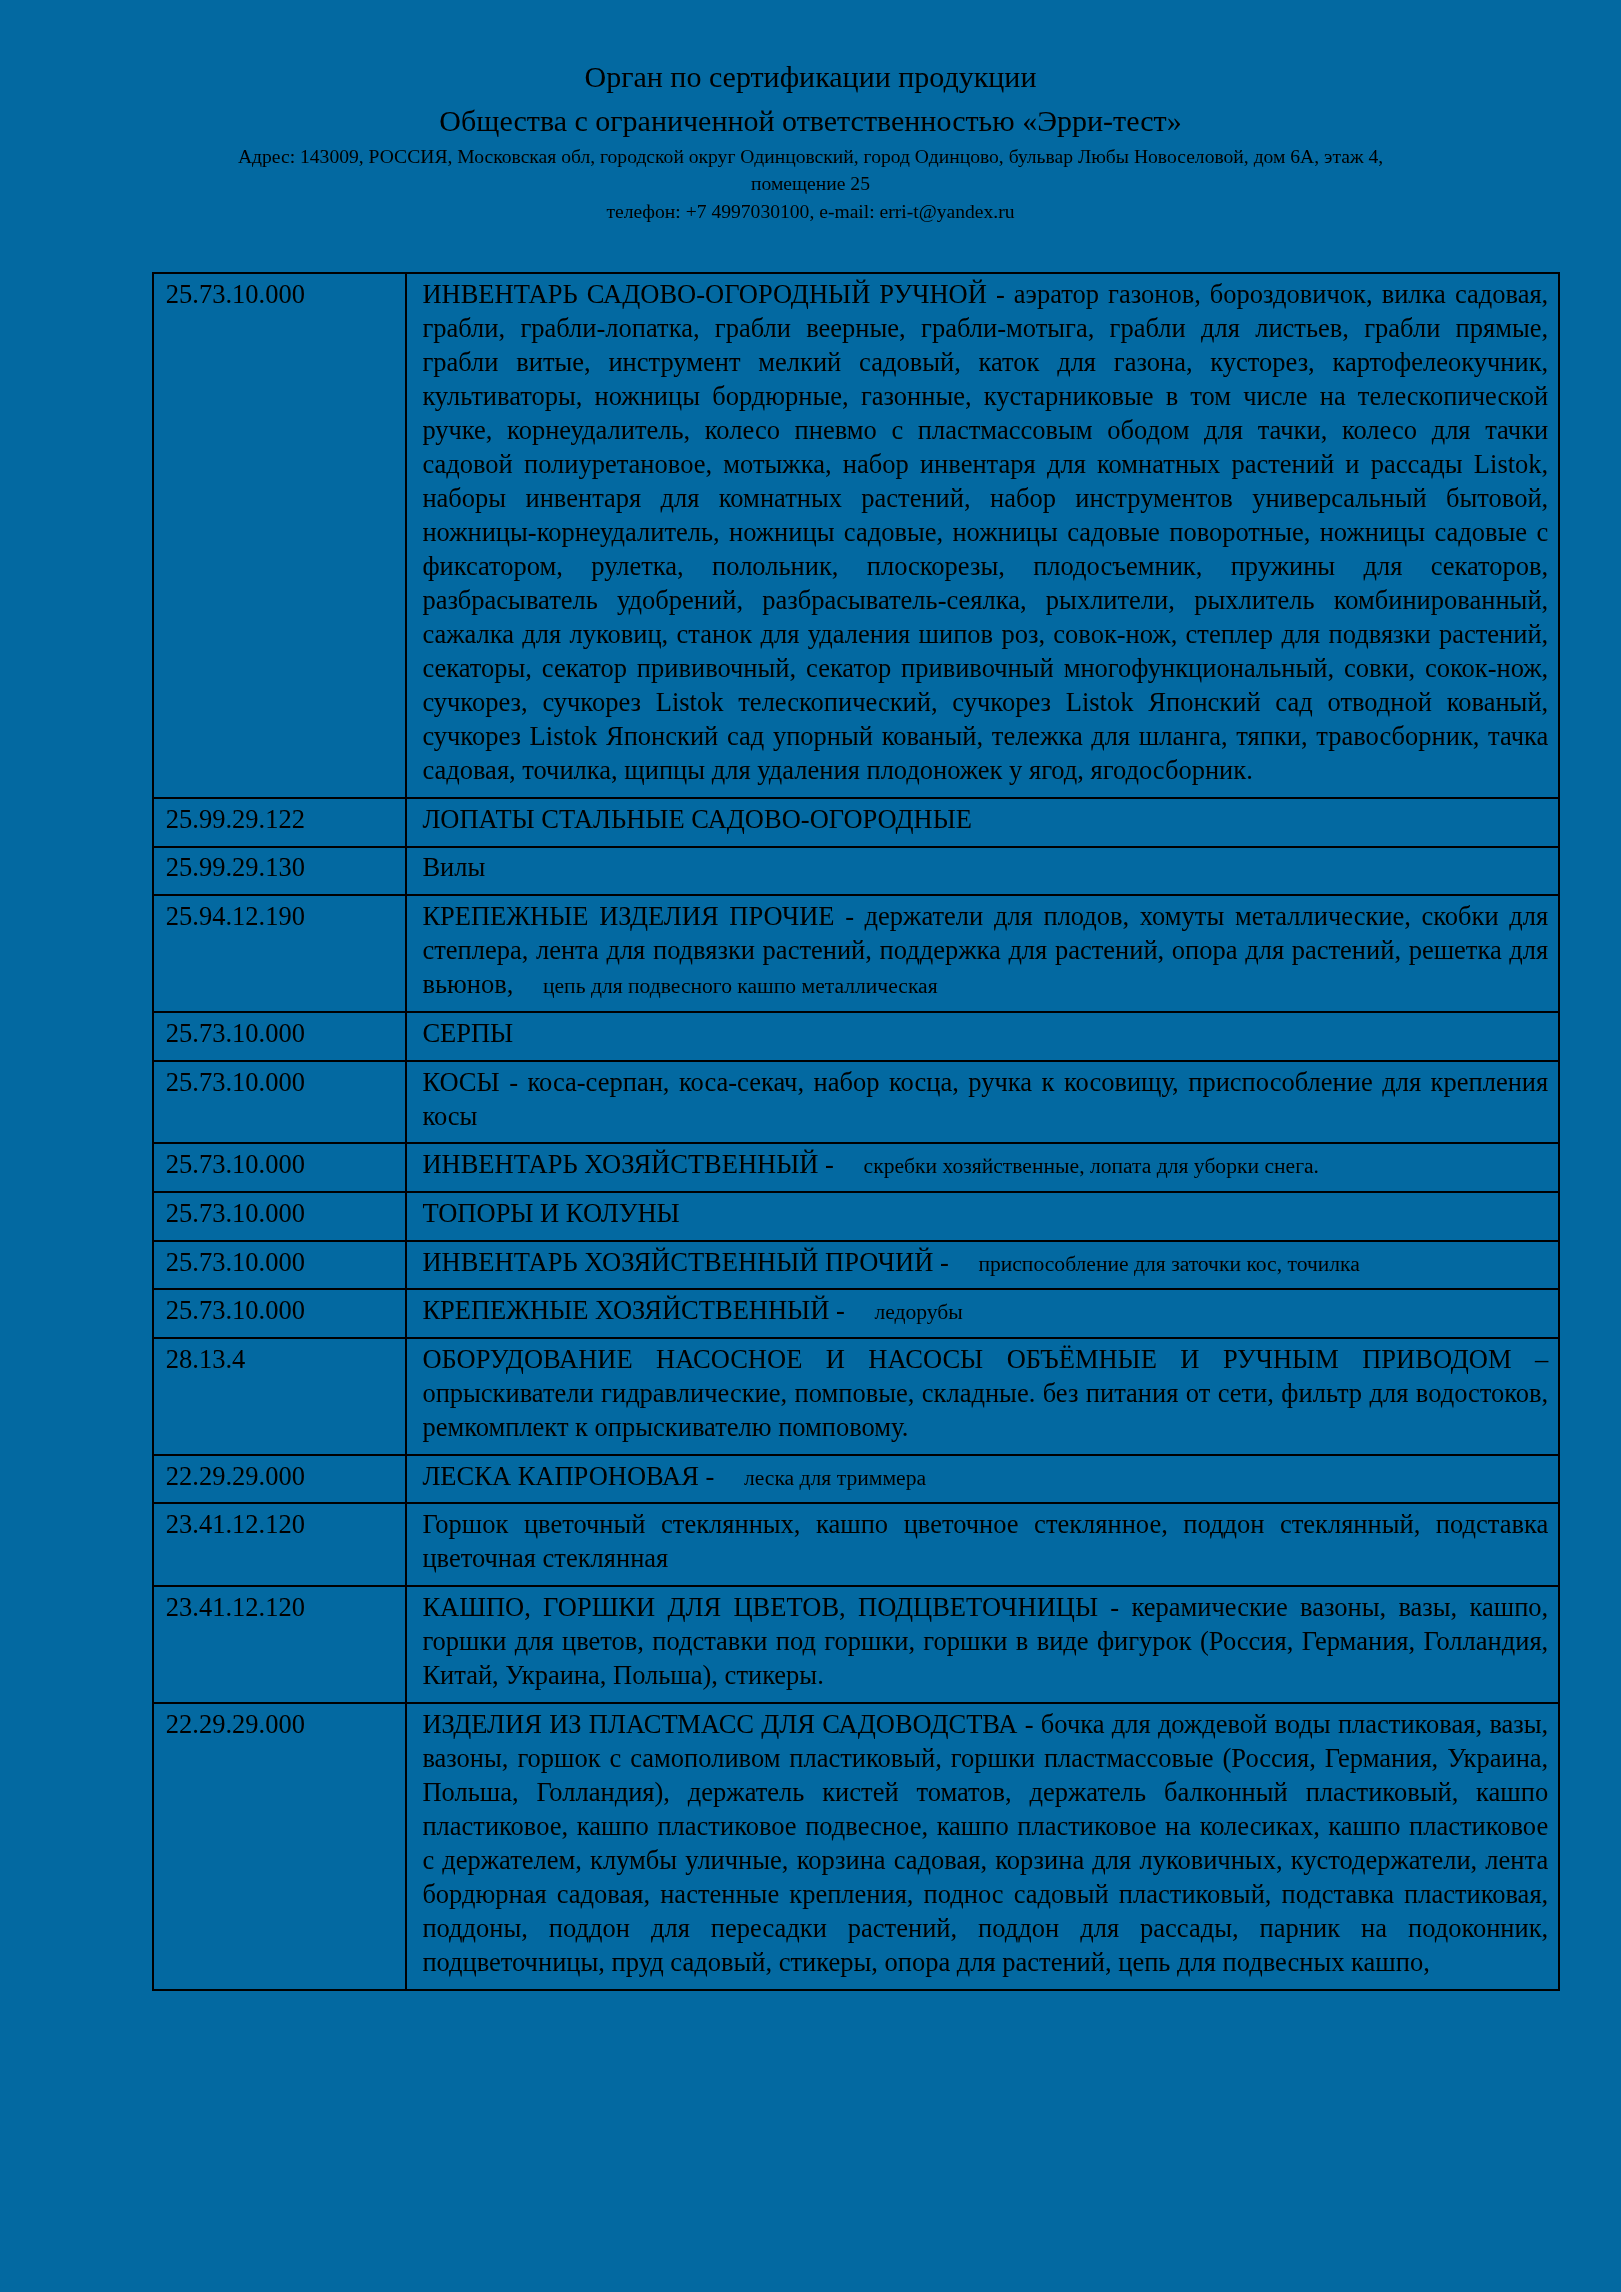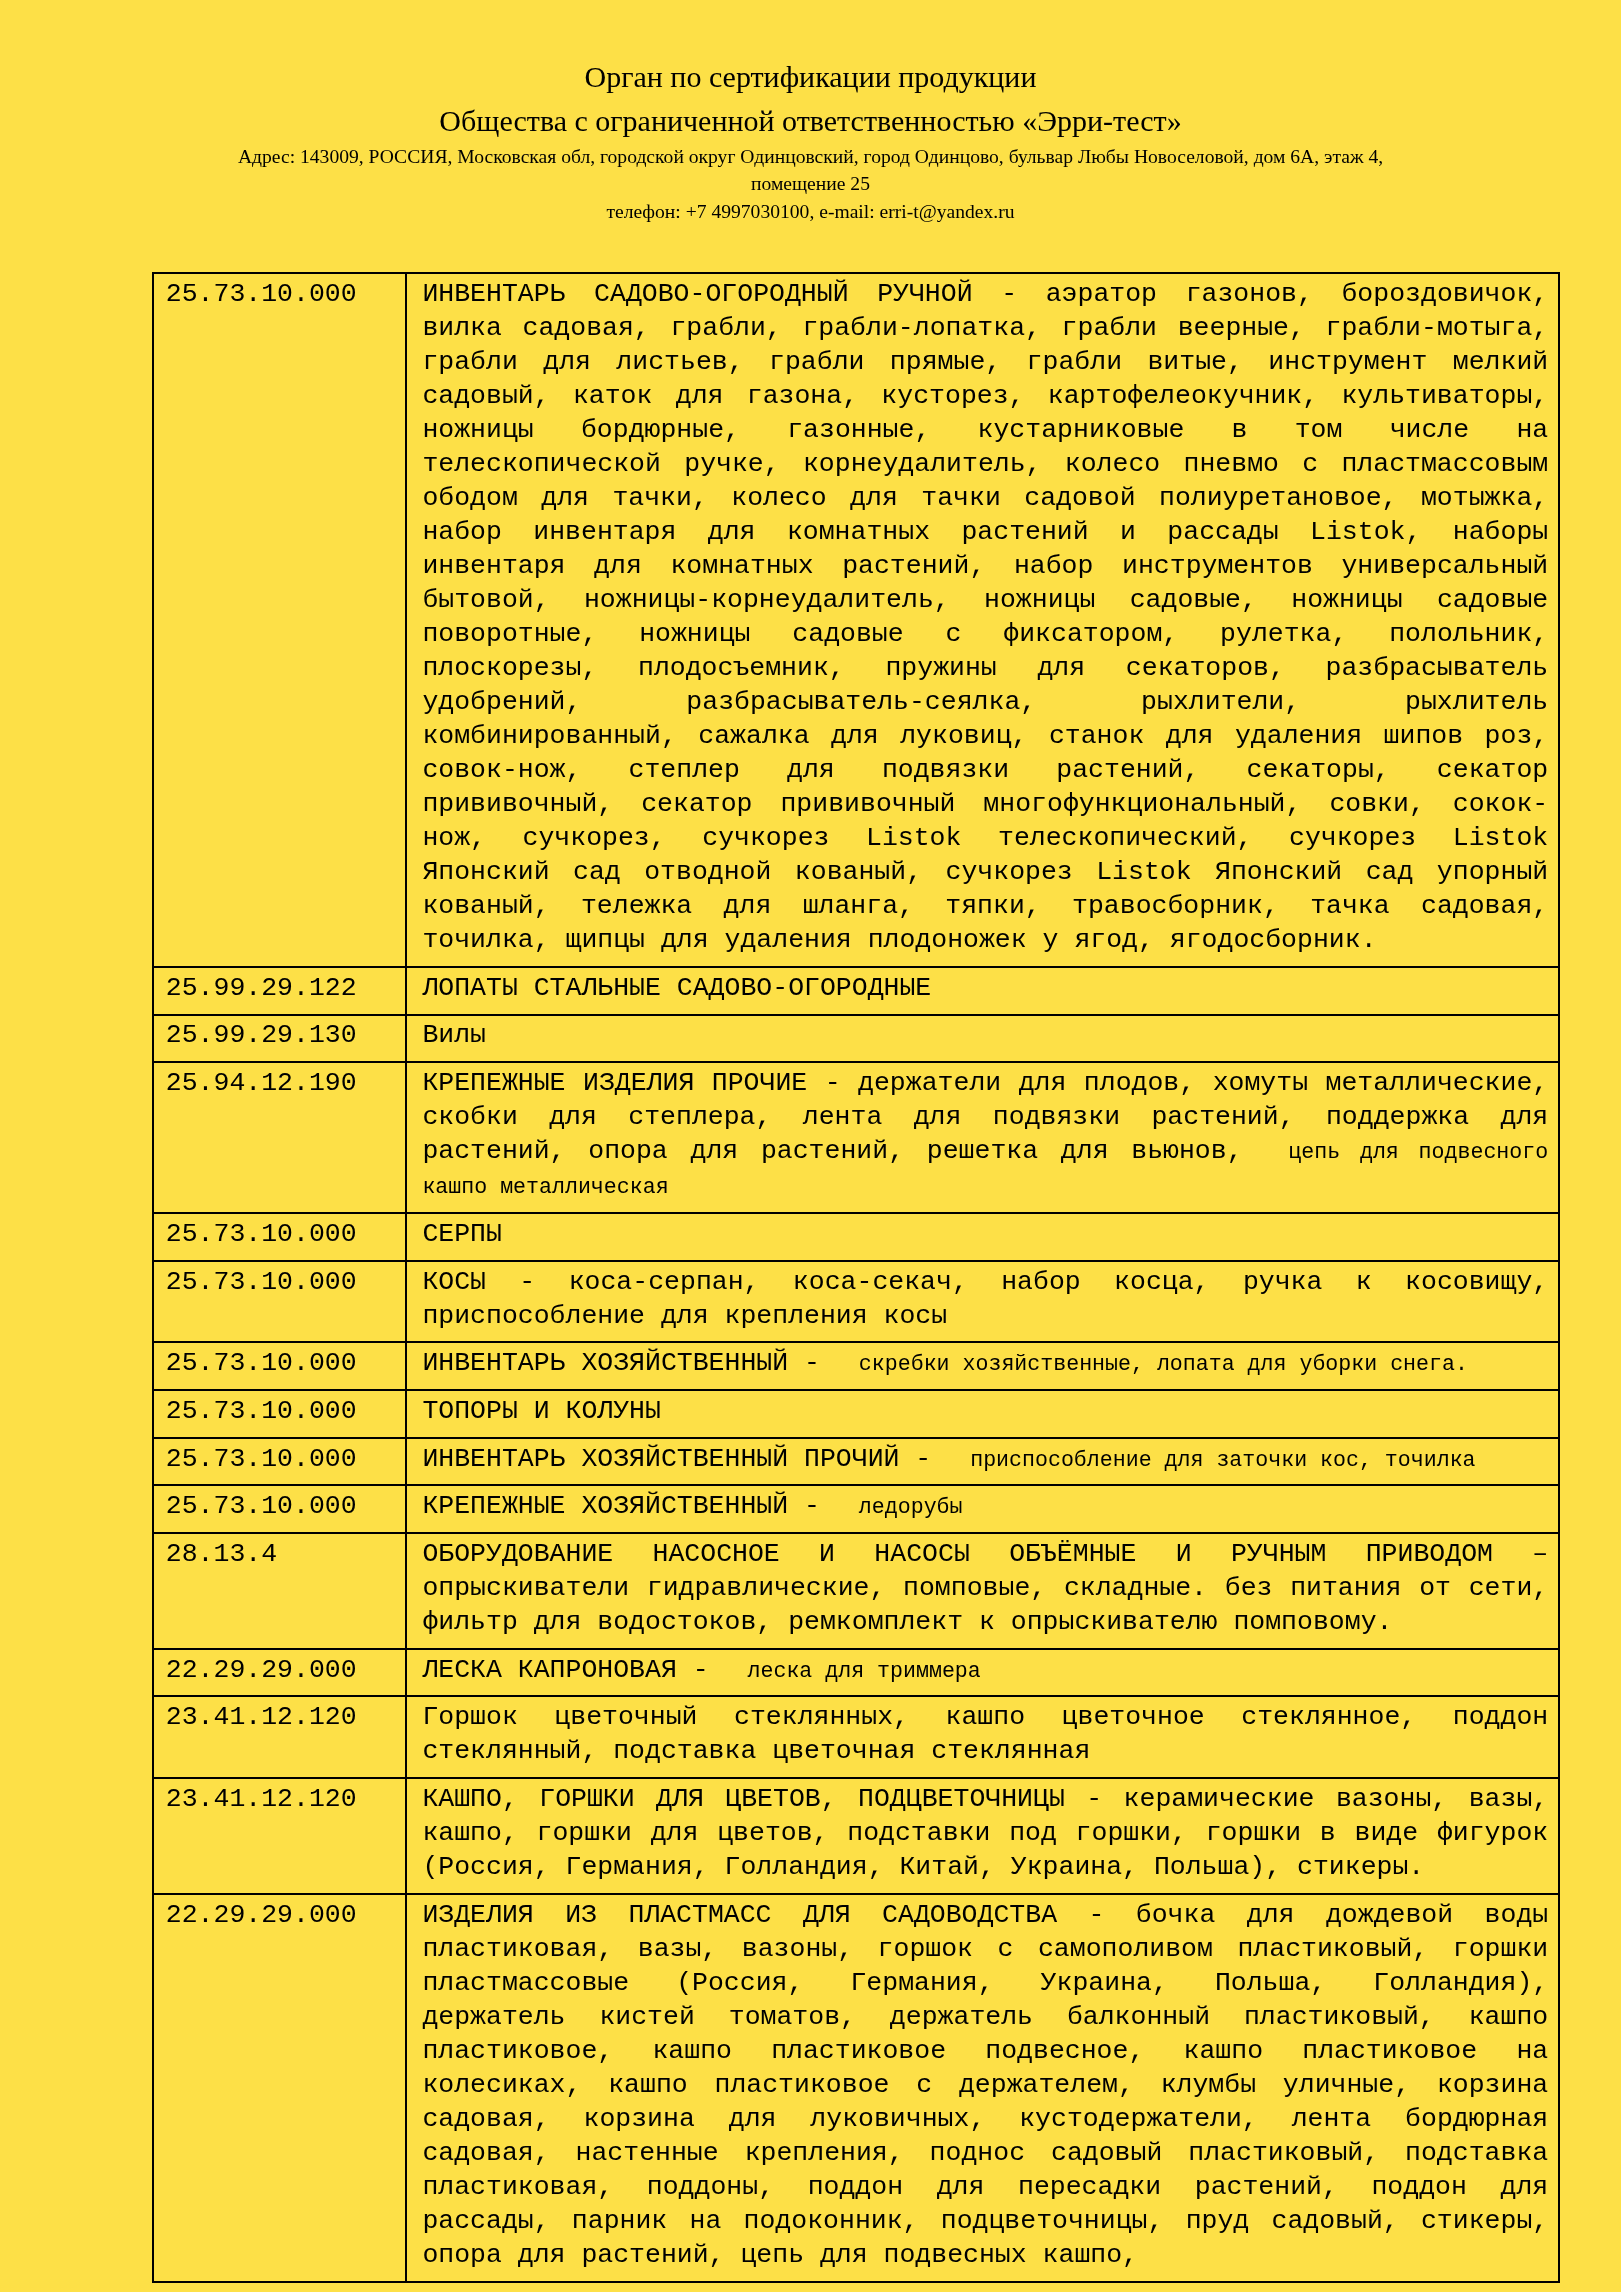--- a/index.html
+++ b/index.html
@@ -18,7 +18,7 @@
   .page {
     width: 1621px;
     height: 2293px;
-    background: #fde047;
+    background: #0369a1;
   }
   .doc-header {
     padding-top: 55px;

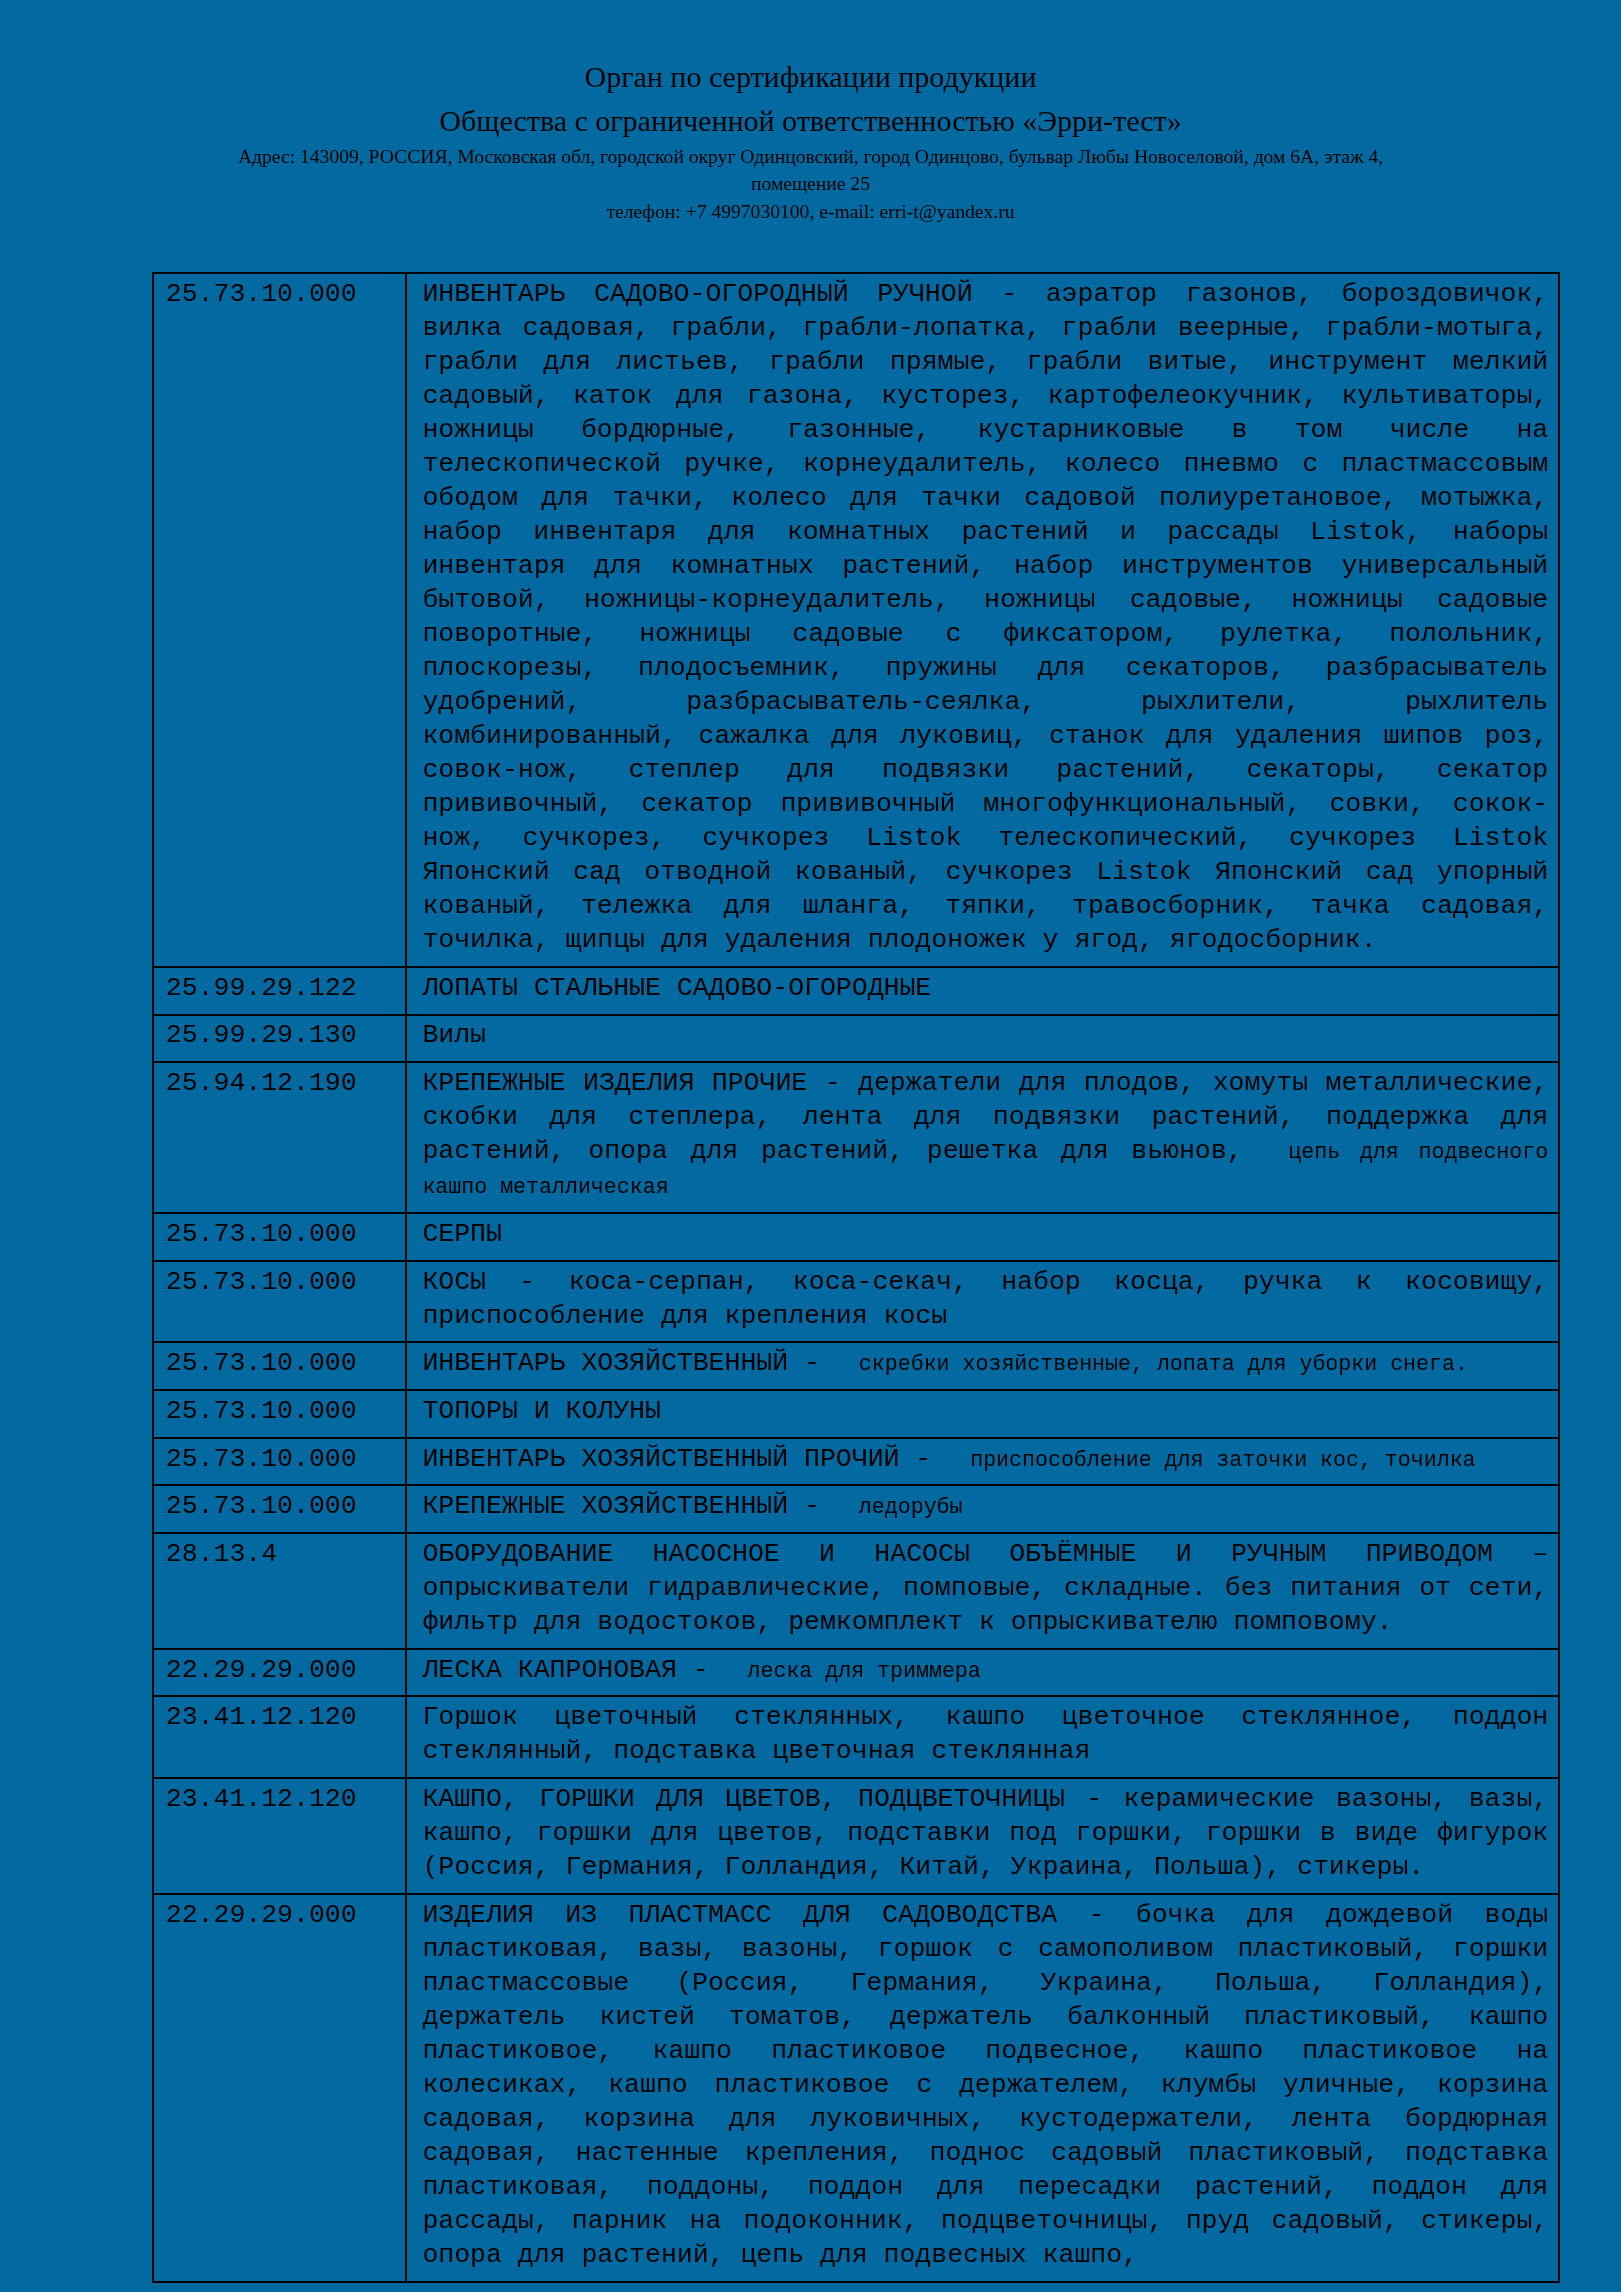--- a/index.html
+++ b/index.html
@@ -45,7 +45,6 @@
     vertical-align: top;
     font-size: 26.5px;
     line-height: 34px;
-    font-family: Liberation Mono, monospace;
   }
   td.code {
     width: 233px;

